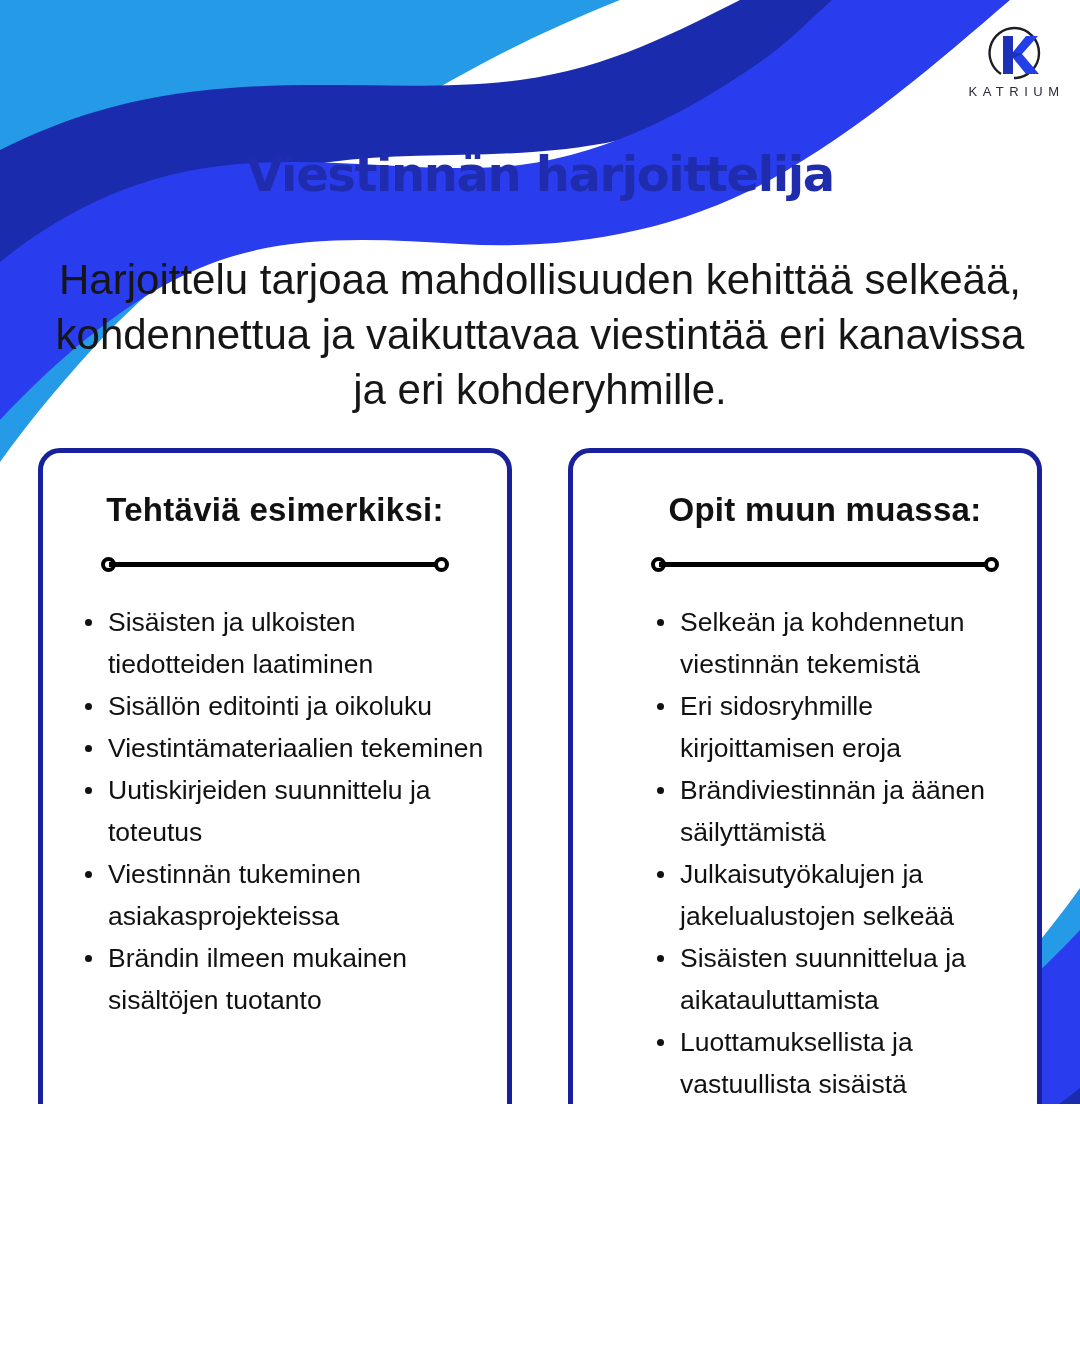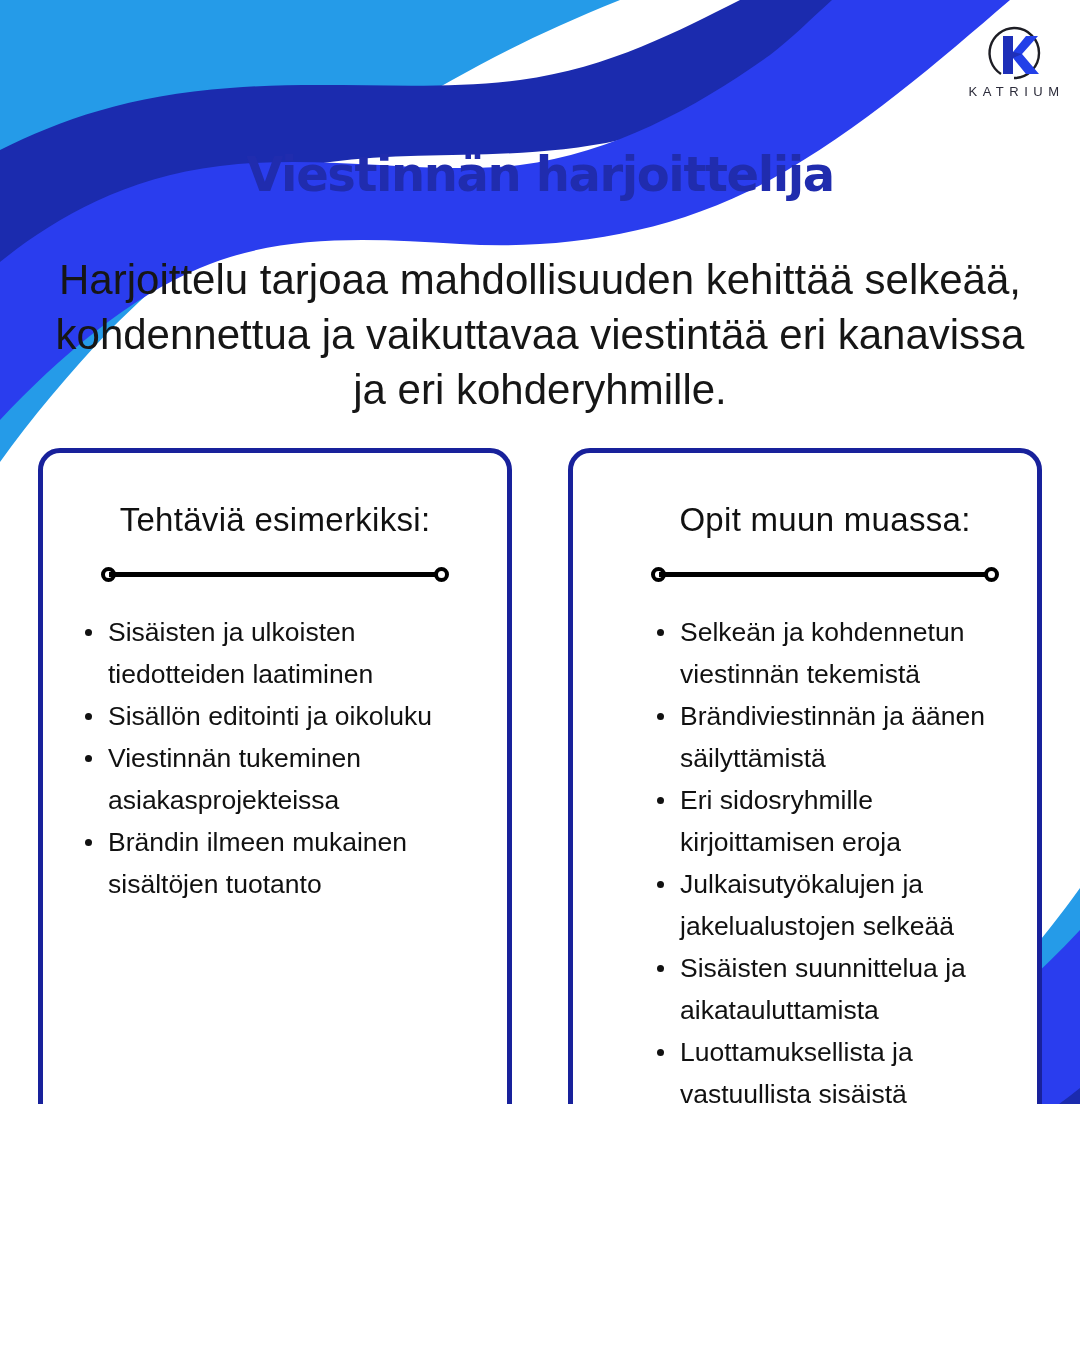--- a/index.html
+++ b/index.html
@@ -65,11 +65,11 @@
   .card-head{
     text-align:center;
     font-family:"Liberation Sans", sans-serif;
-    font-weight:400;
+    font-weight:700;
     font-size:33px;
     line-height:38px;
     color:#111111;
-    margin-top:48px;
+    margin-top:38px;
     letter-spacing:.3px;
   }
 

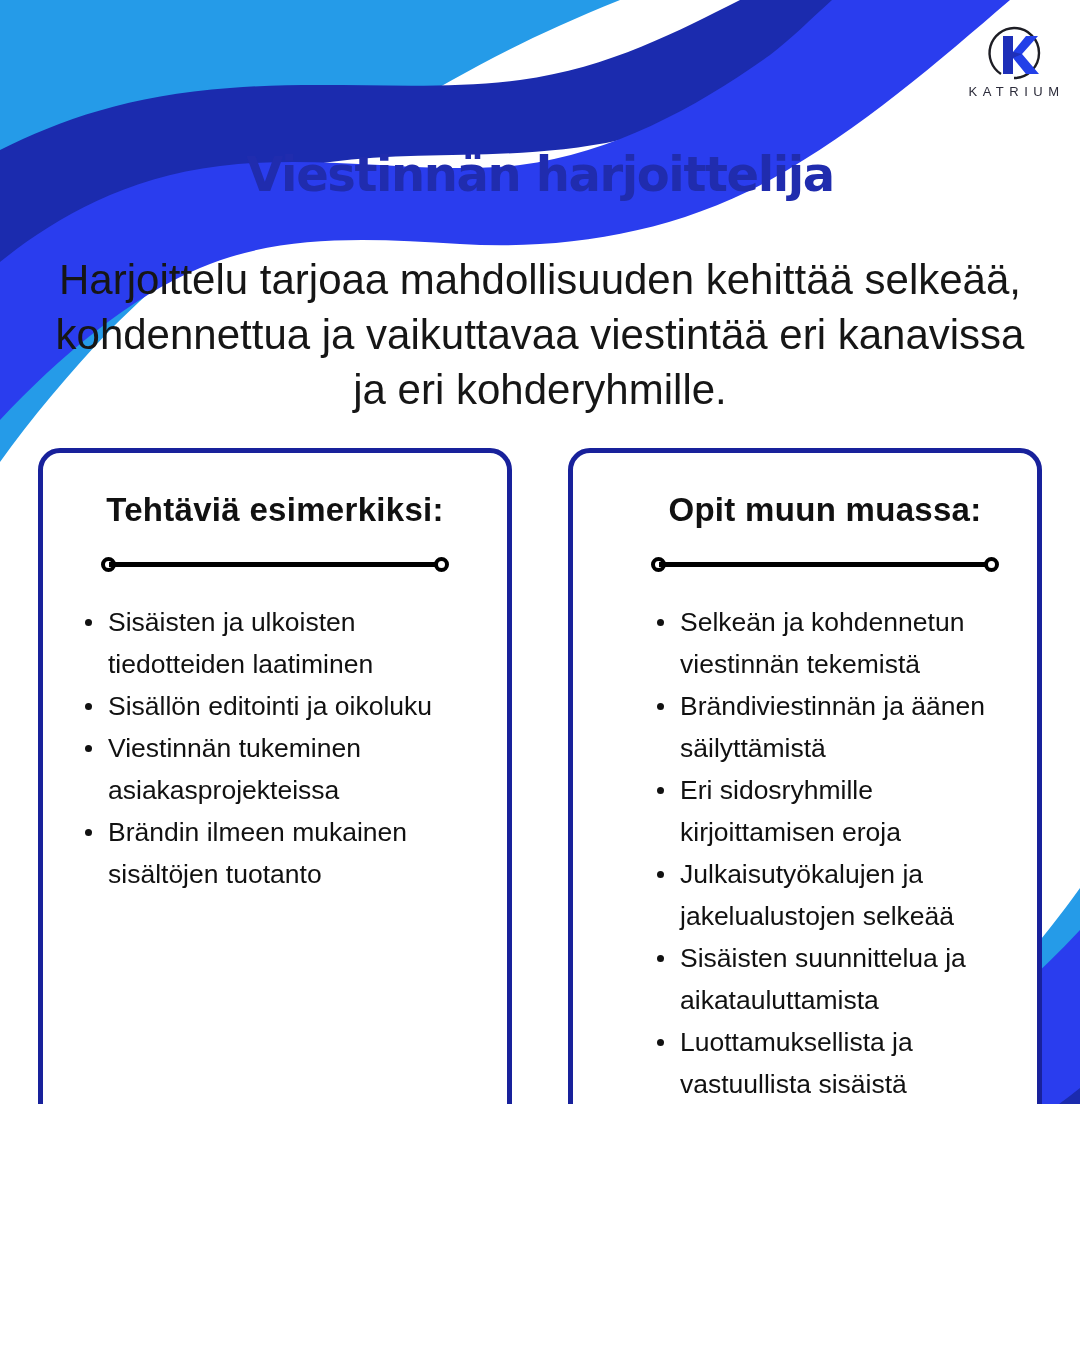--- a/index.html
+++ b/index.html
@@ -164,6 +164,7 @@
     <ul class="bullets">
       <li>Sisäisten ja ulkoisten tiedotteiden laatiminen</li>
       <li>Sisällön editointi ja oikoluku</li>
+      <li>Viestintämateriaalien tekeminen</li>
       <li>Viestinnän tukeminen asiakasprojekteissa</li>
       <li>Brändin ilmeen mukainen sisältöjen tuotanto</li>
     </ul>

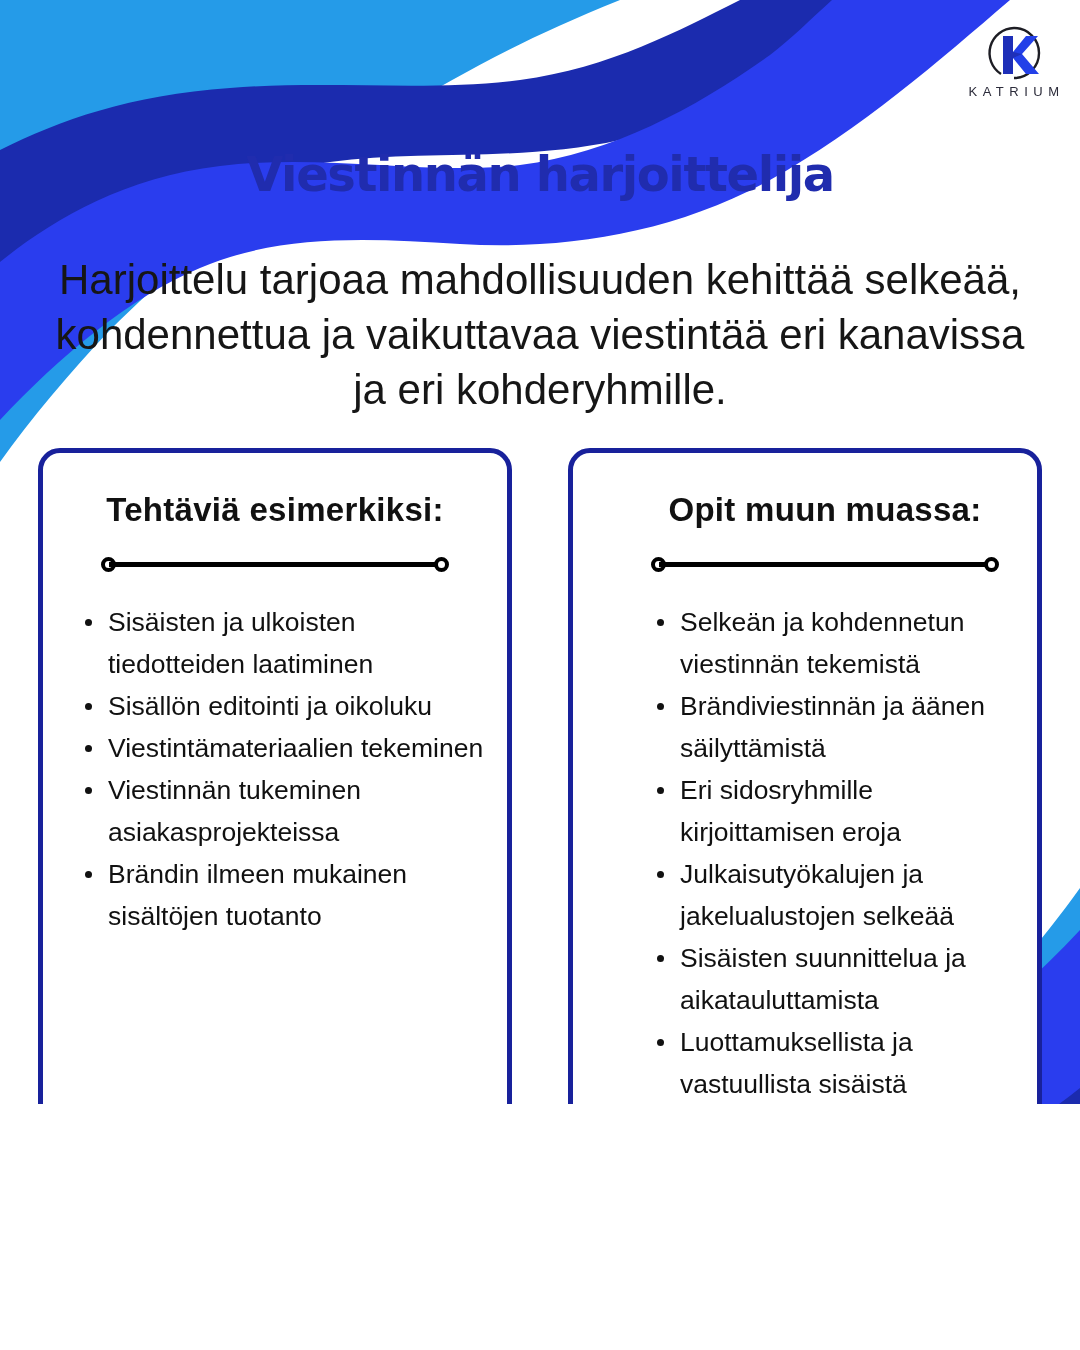--- a/index.html
+++ b/index.html
@@ -165,6 +165,7 @@
       <li>Sisäisten ja ulkoisten tiedotteiden laatiminen</li>
       <li>Sisällön editointi ja oikoluku</li>
       <li>Viestintämateriaalien tekeminen</li>
+      <li>Uutiskirjeiden suunnittelu ja toteutus</li>
       <li>Viestinnän tukeminen asiakasprojekteissa</li>
       <li>Brändin ilmeen mukainen sisältöjen tuotanto</li>
     </ul>

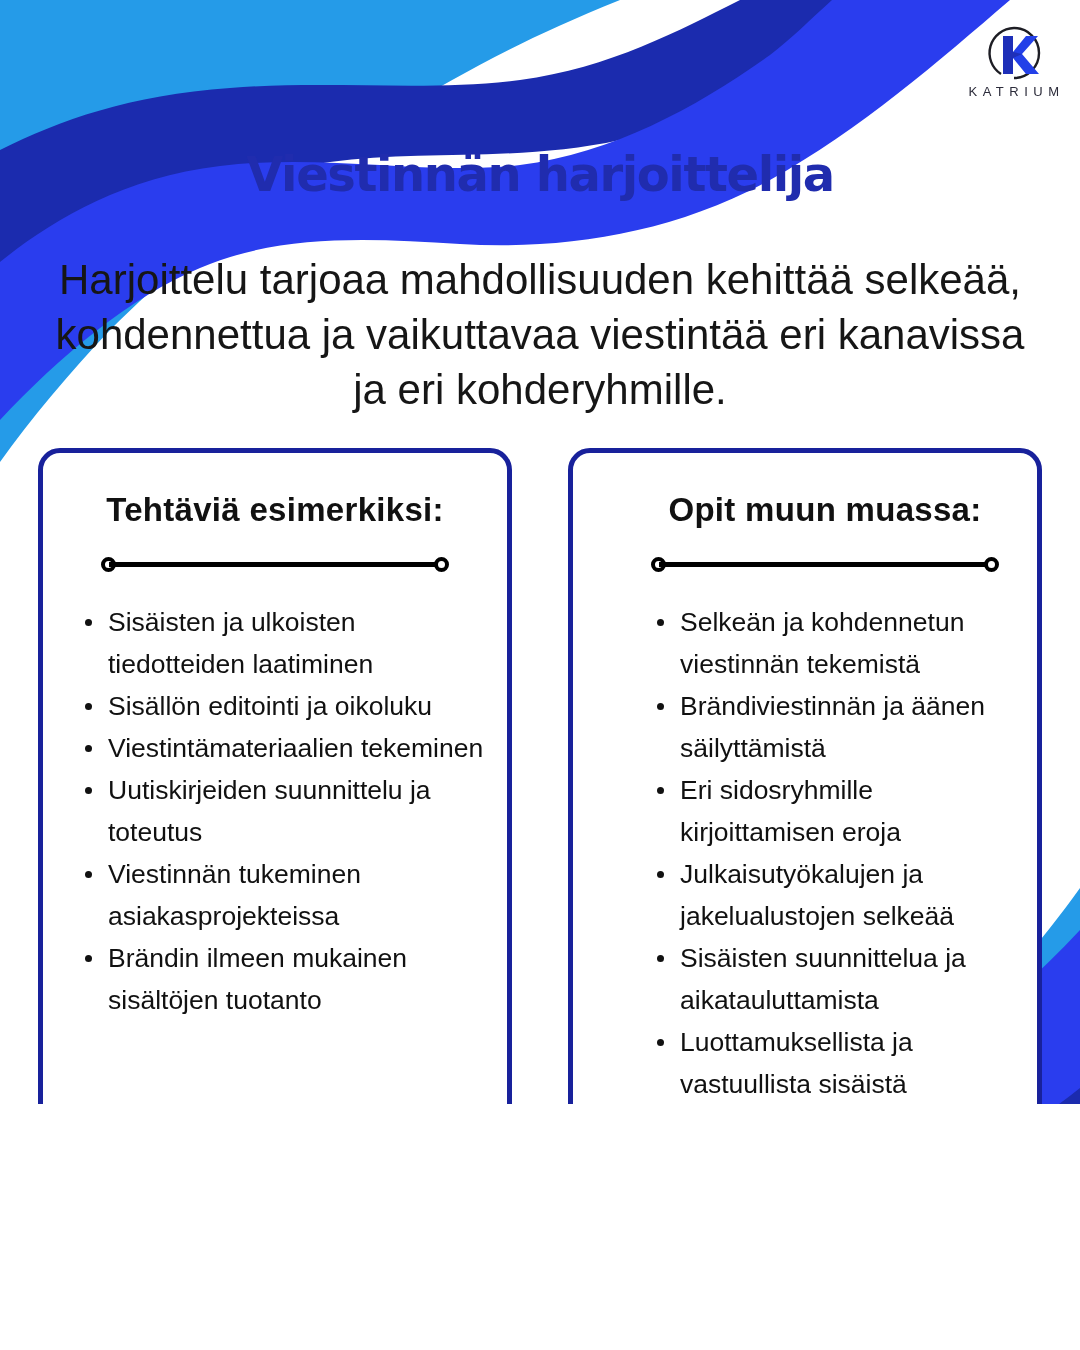--- a/index.html
+++ b/index.html
@@ -180,8 +180,8 @@
     </div>
     <ul class="bullets">
       <li>Selkeän ja kohdennetun viestinnän tekemistä</li>
+      <li>Eri sidosryhmille kirjoittamisen eroja</li>
       <li>Brändiviestinnän ja äänen säilyttämistä</li>
-      <li>Eri sidosryhmille kirjoittamisen eroja</li>
       <li>Julkaisutyökalujen ja jakelualustojen selkeää</li>
       <li>Sisäisten suunnittelua ja aikatauluttamista</li>
       <li>Luottamuksellista ja vastuullista sisäistä viestintää</li>

